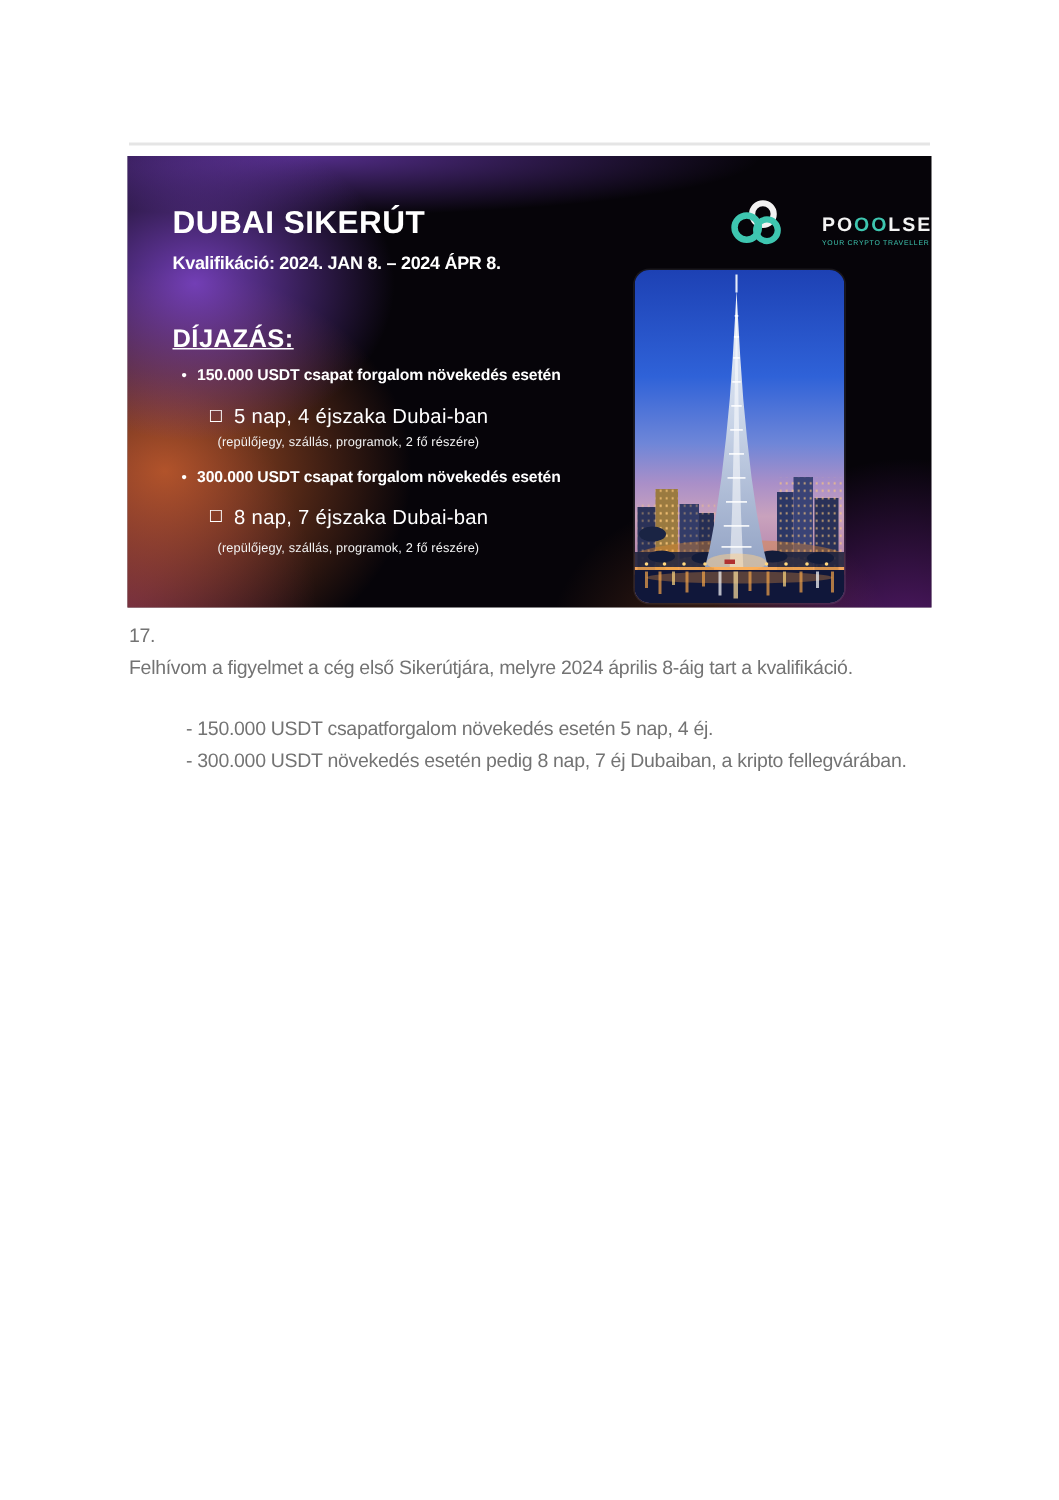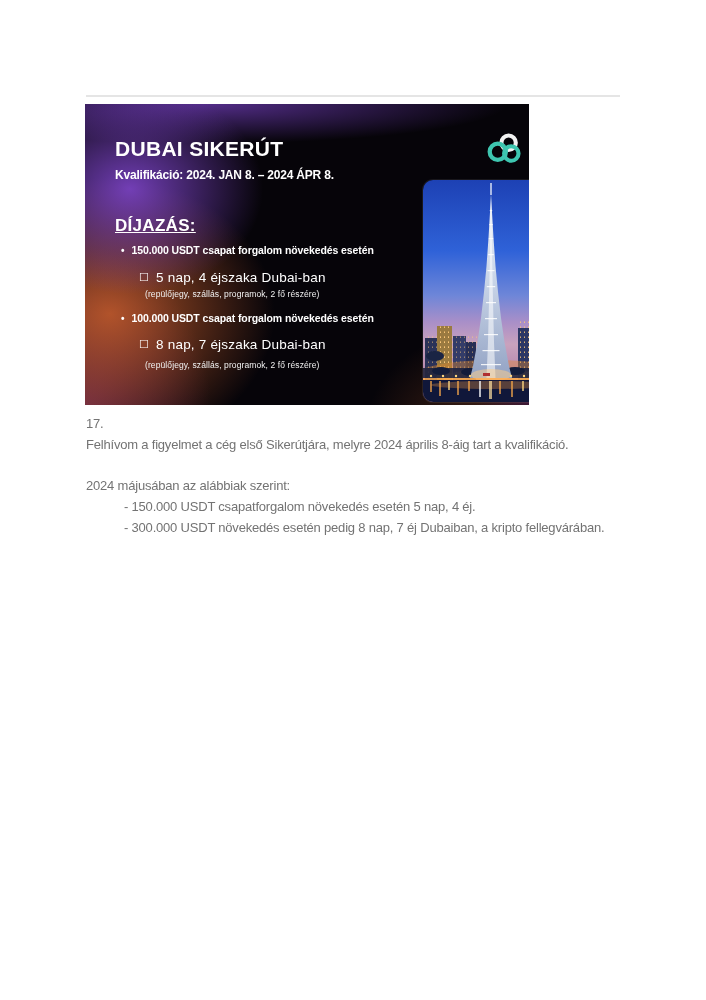--- a/index.html
+++ b/index.html
@@ -20,7 +20,7 @@
 
   
   .banner {
-    position:absolute; left:85px; top:104px; width:444px; height:301px;
+    position:absolute; left:85px; top:104px; width:536px; height:301px;
     color:#ffffff; overflow:hidden;
     background:
       radial-gradient(190px 150px at 45px 85px,  rgba(128,70,205,.88), rgba(128,70,205,0) 70%),

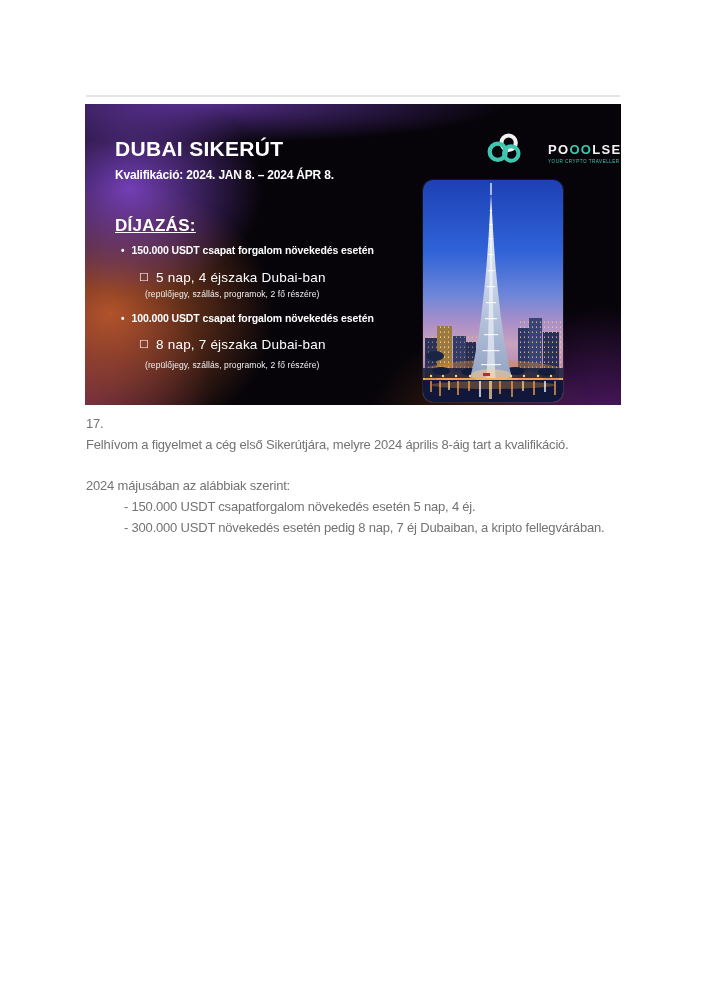--- a/index.html
+++ b/index.html
@@ -114,7 +114,7 @@
 
     <div class="prize-cond cond-2">
       <span class="dot">•</span>
-      <span>100.000 USDT csapat forgalom növekedés esetén</span>
+      <span>300.000 USDT csapat forgalom növekedés esetén</span>
     </div>
     <div class="prize-reward reward-2">
       <span class="sq">☐</span>

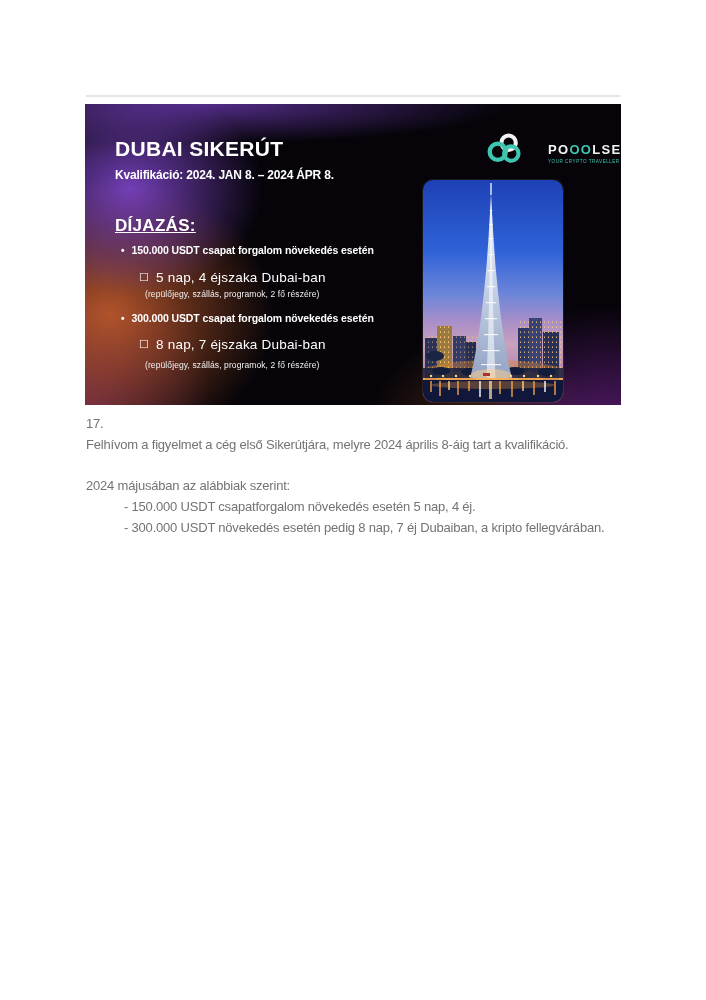--- a/index.html
+++ b/index.html
@@ -234,7 +234,6 @@
     <p>17.</p>
     <p>Felhívom a figyelmet a cég első Sikerútjára, melyre 2024 április 8-áig tart a kvalifikáció.</p>
     <div class="spacer"></div>
-    <p>2024 májusában az alábbiak szerint:</p>
     <div class="doc-list">
       <p>- 150.000 USDT csapatforgalom növekedés esetén 5 nap, 4 éj.</p>
       <p>- 300.000 USDT növekedés esetén pedig 8 nap, 7 éj Dubaiban, a kripto fellegvárában.</p>

